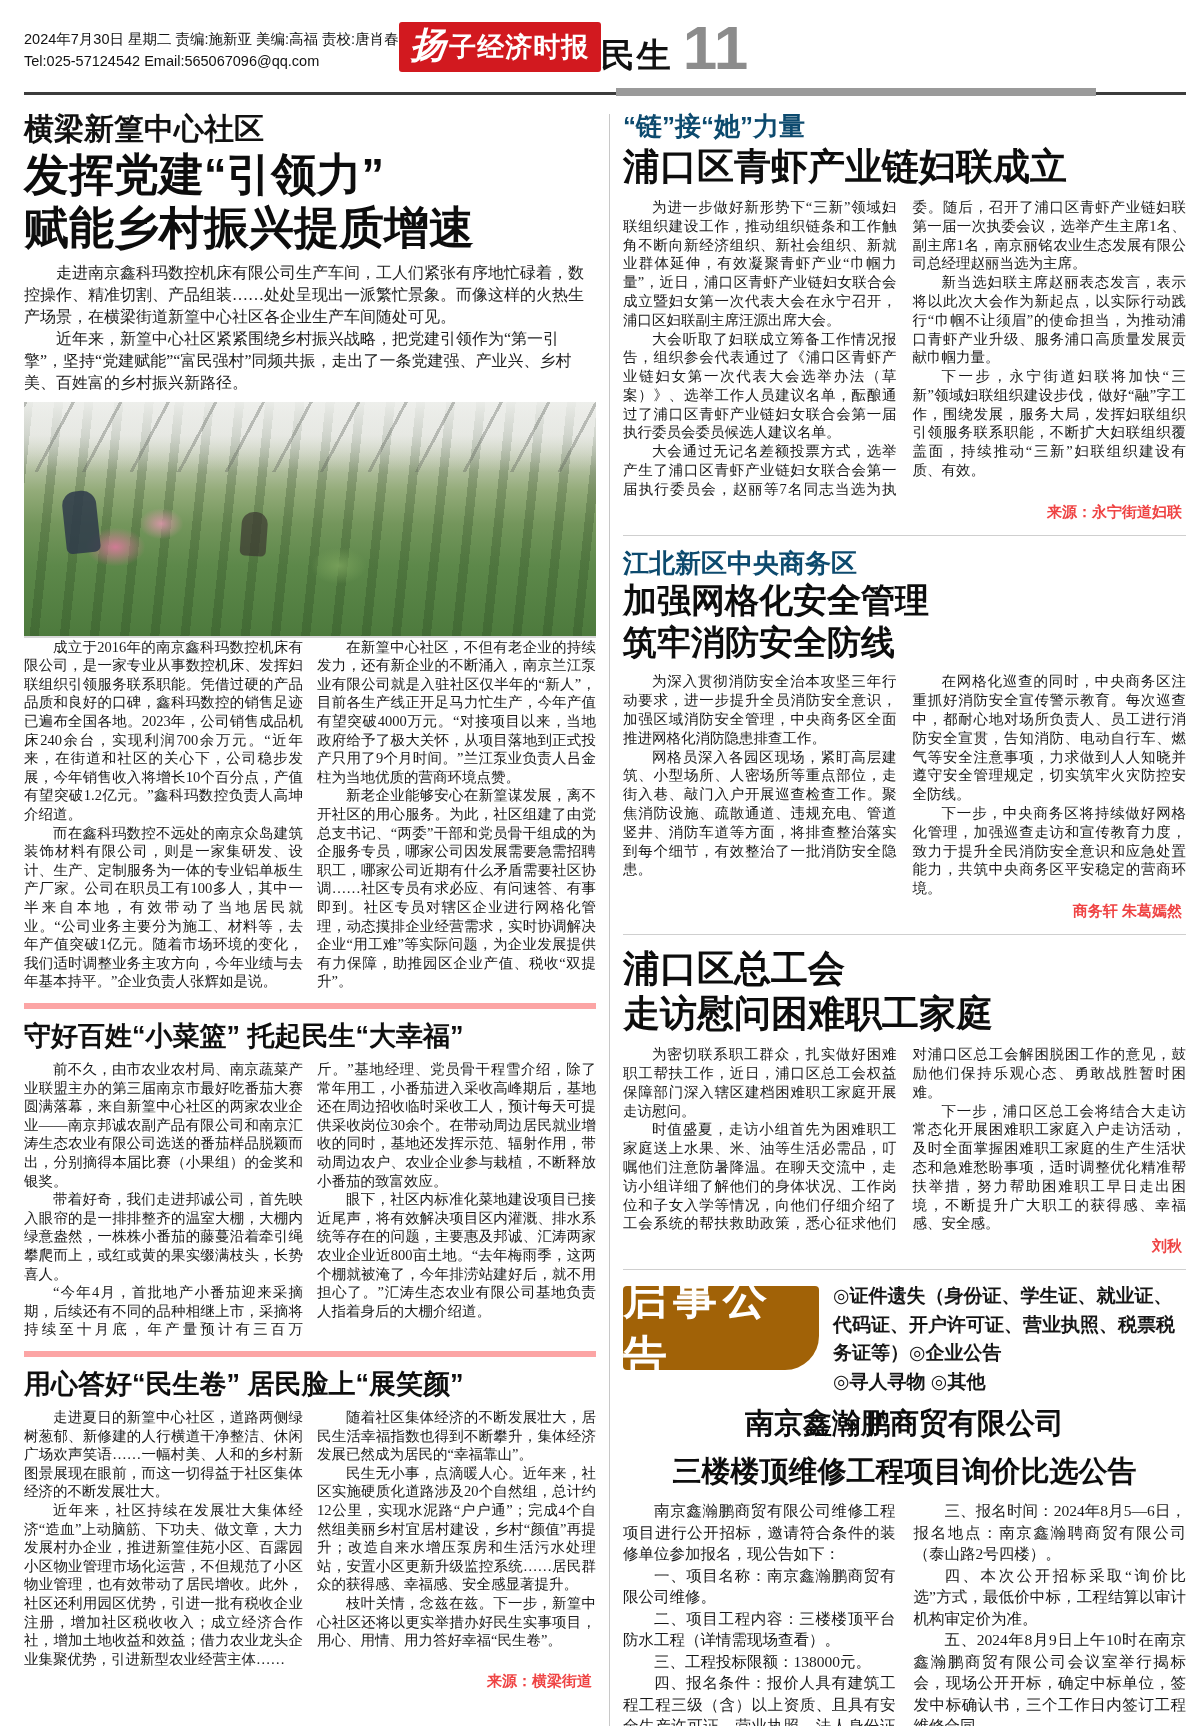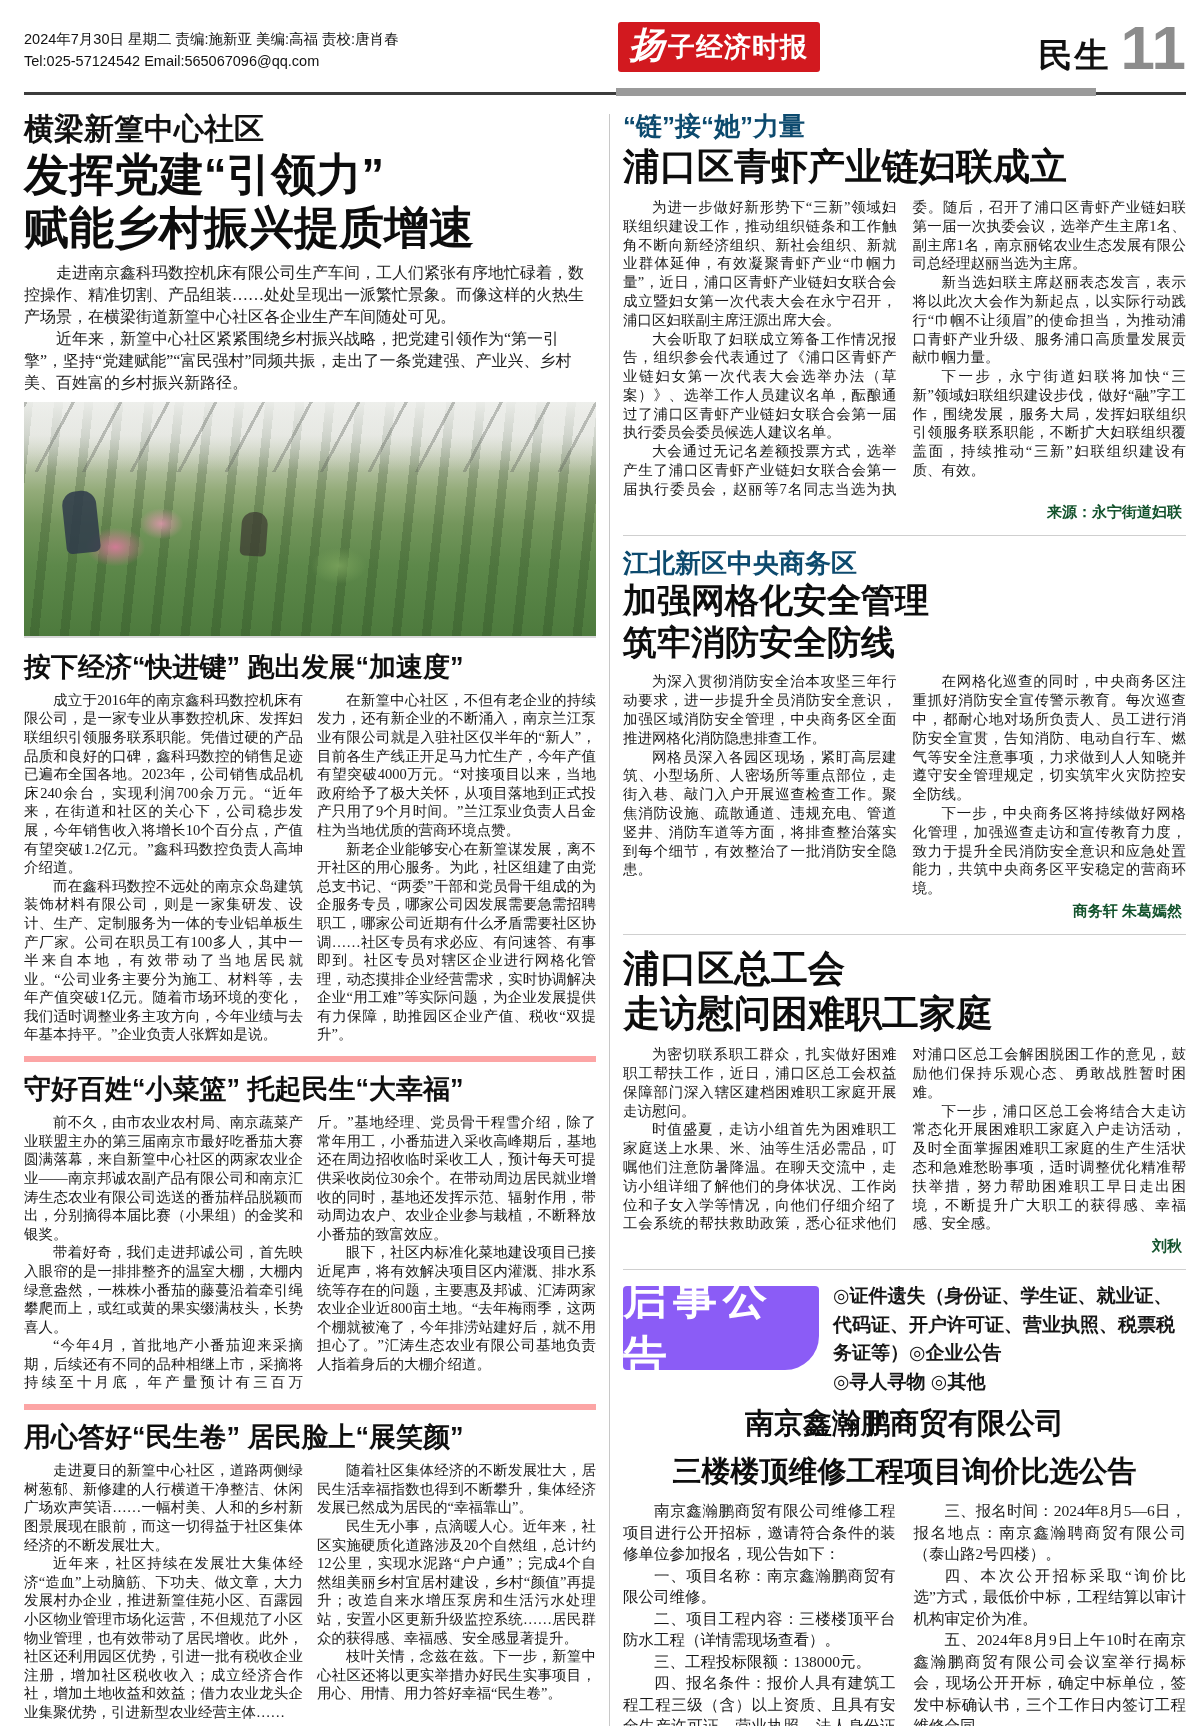--- a/index.html
+++ b/index.html
@@ -11,7 +11,7 @@
   .page{width:1200px;height:1726px;margin:0 auto;background:#ffffff;overflow:hidden;
         font-family:var(--serif);color:#1c1c1c;position:relative;padding:14px 14px 0 24px;}
   
-  .hd{display:flex;align-items:flex-start;justify-content:space-between;height:72px;}
+  .hd{display:flex;align-items:flex-start;height:72px;}
   .hd-left{font-family:var(--sans);font-size:14.5px;line-height:1.55;color:#111;padding-top:14px;white-space:nowrap;}
   .masthead{width:202px;height:50px;border-radius:3px;display:flex;align-items:center;justify-content:center;
             color:#fff;font-family:var(--sans);font-weight:bold;font-size:27px;letter-spacing:1px;margin-top:8px;}

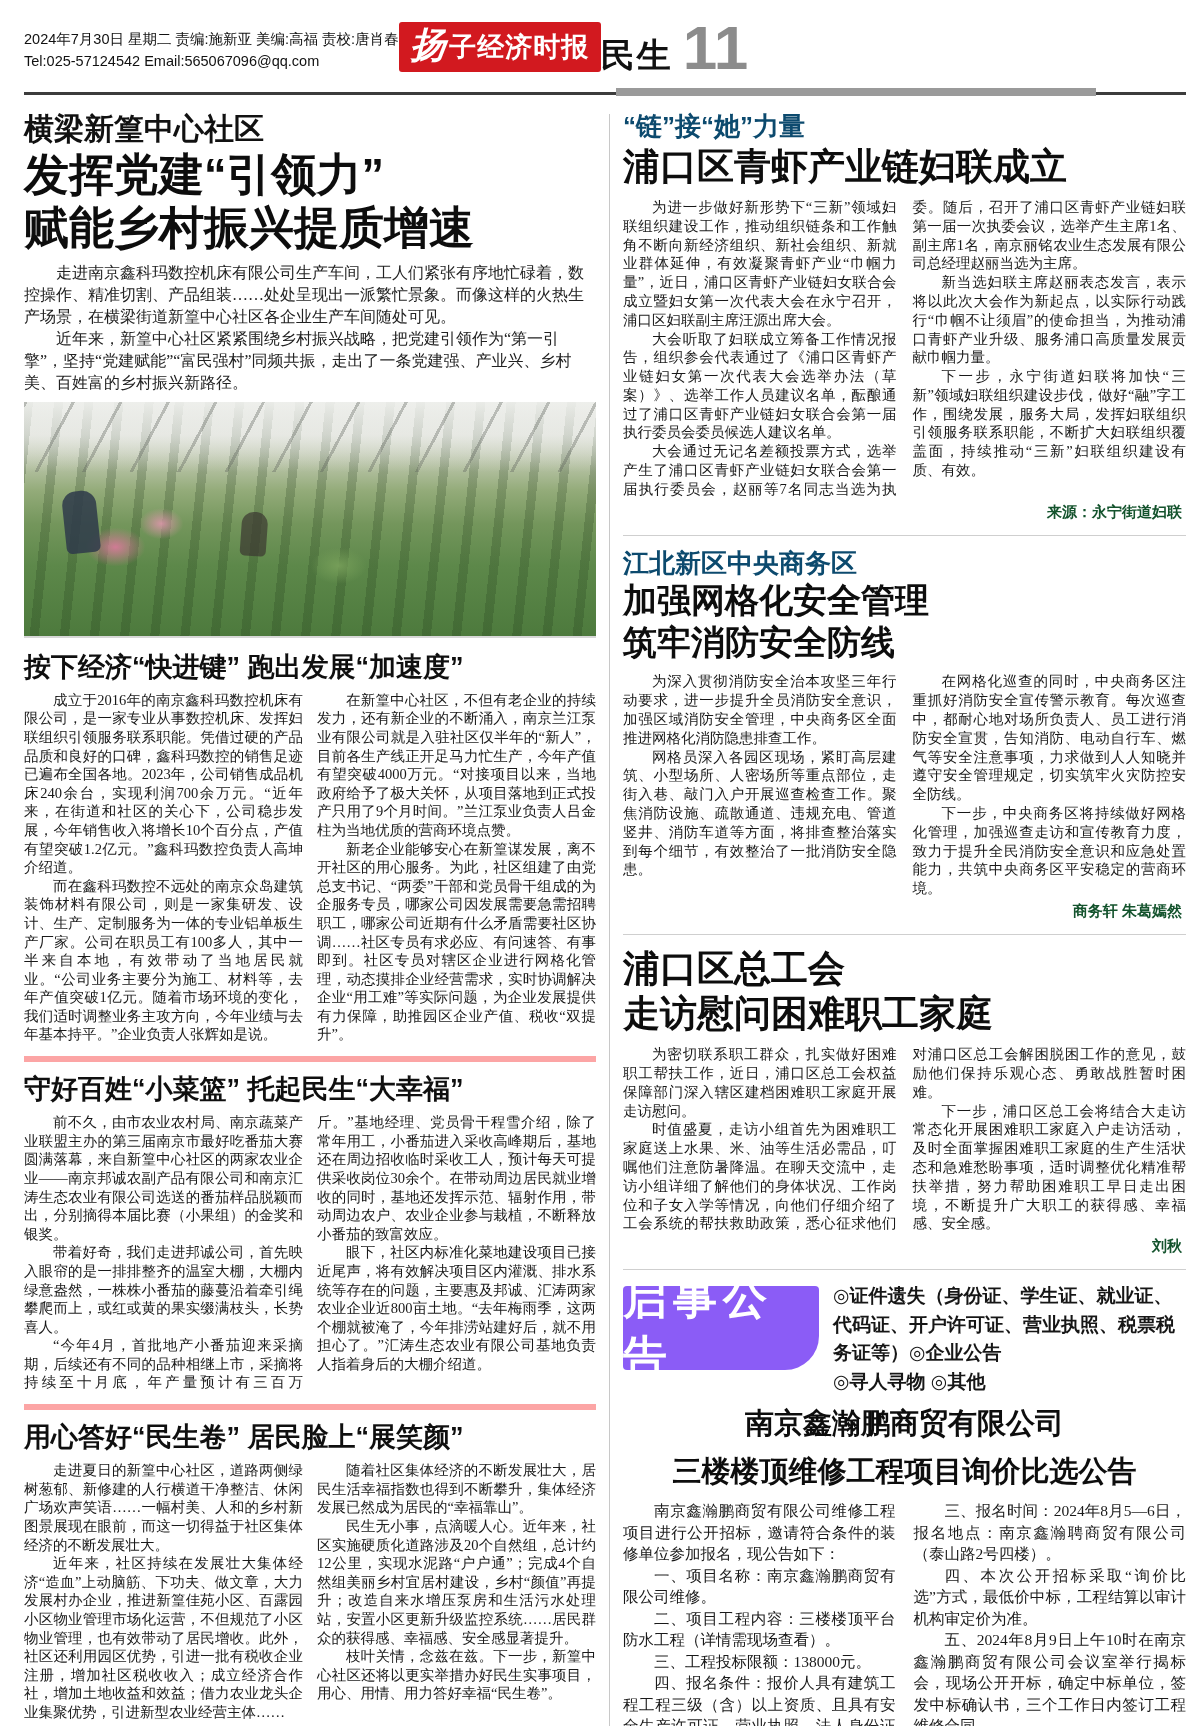--- a/index.html
+++ b/index.html
@@ -50,7 +50,7 @@
   .ruled{border-top:6px solid #fca5a5;padding-top:10px;}
   .cols2{column-count:2;column-gap:14px;column-fill:balance;font-size:14.5px;line-height:18.6px;color:#191919;text-align:justify;}
   .cols2 p{text-indent:2em;}
-  .source-line{font-family:var(--sans);text-align:right;font-weight:bold;font-size:15px;margin-top:4px;padding-right:4px;color:#14532d;}
+  .source-line{font-family:var(--sans);text-align:right;font-weight:bold;font-size:15px;margin-top:4px;padding-right:4px;color:#ef4444;}
   
   .r-kicker{font-family:var(--sans);font-weight:bold;font-size:26px;color:#0c4a6e;line-height:1.3;}
   .r-head{font-family:var(--sans);font-weight:900;font-size:37px;color:#0d0d0d;line-height:1.22;letter-spacing:0;}

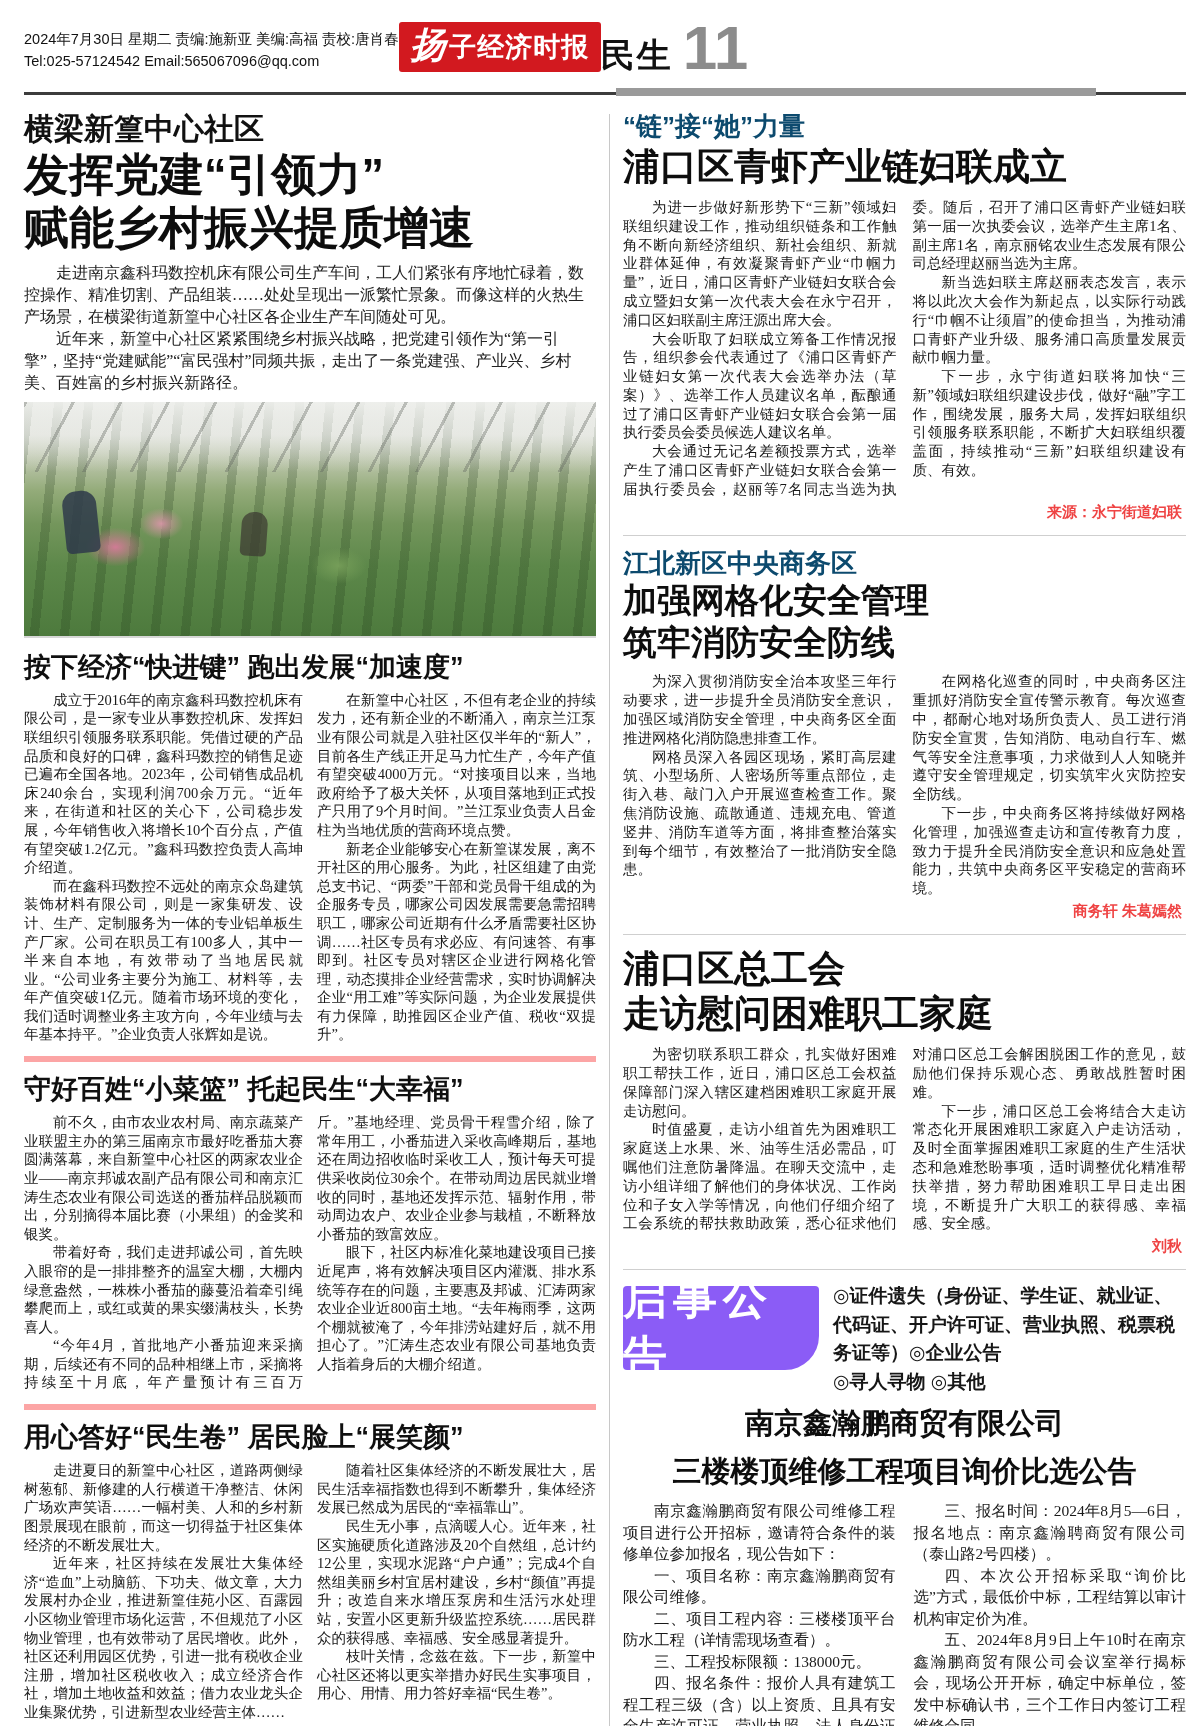--- a/index.html
+++ b/index.html
@@ -113,7 +113,6 @@
       </div>
 
       <div>
-        <h2 class="sub-head">按下经济“快进键”  跑出发展“加速度”</h2>
         <div class="cols2">
             <p class="body-p">成立于2016年的南京鑫科玛数控机床有限公司，是一家专业从事数控机床、发挥妇联组织引领服务联系职能。凭借过硬的产品品质和良好的口碑，鑫科玛数控的销售足迹已遍布全国各地。2023年，公司销售成品机床240余台，实现利润700余万元。“近年来，在街道和社区的关心下，公司稳步发展，今年销售收入将增长10个百分点，产值有望突破1.2亿元。”鑫科玛数控负责人高坤介绍道。</p>
             <p class="body-p">而在鑫科玛数控不远处的南京众岛建筑装饰材料有限公司，则是一家集研发、设计、生产、定制服务为一体的专业铝单板生产厂家。公司在职员工有100多人，其中一半来自本地，有效带动了当地居民就业。“公司业务主要分为施工、材料等，去年产值突破1亿元。随着市场环境的变化，我们适时调整业务主攻方向，今年业绩与去年基本持平。”企业负责人张辉如是说。</p>

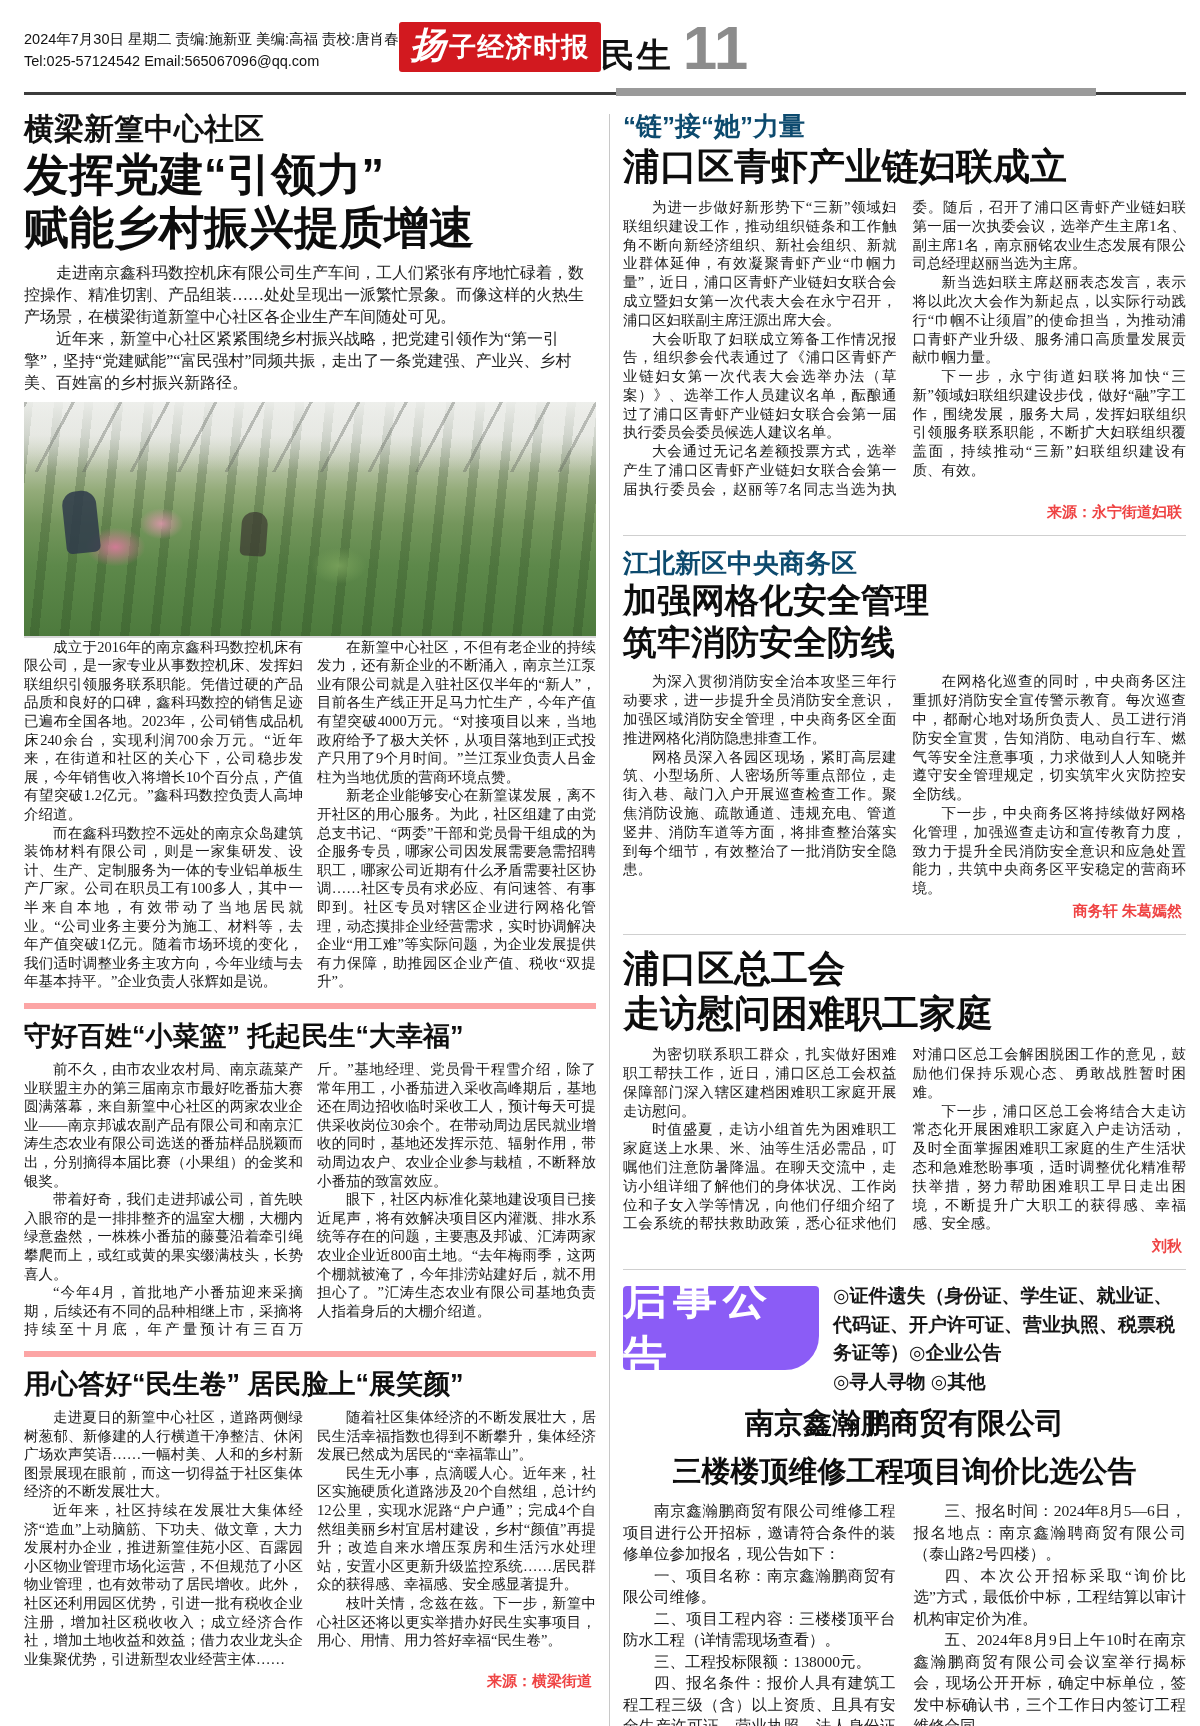--- a/index.html
+++ b/index.html
@@ -193,7 +193,7 @@
 
       <div class="notice">
         <div class="notice-top">
-          <div class="notice-redbox" id="notice-redbox" style="background: #8b5cf6;">启事公告</div>
+          <div class="notice-redbox" id="notice-redbox" style="background: #a16207;">启事公告</div>
           <div class="notice-cats">
             <div>◎证件遗失（身份证、学生证、就业证、代码证、开户许可证、营业执照、税票税务证等）◎企业公告</div>
             <div>◎寻人寻物 ◎其他</div>

